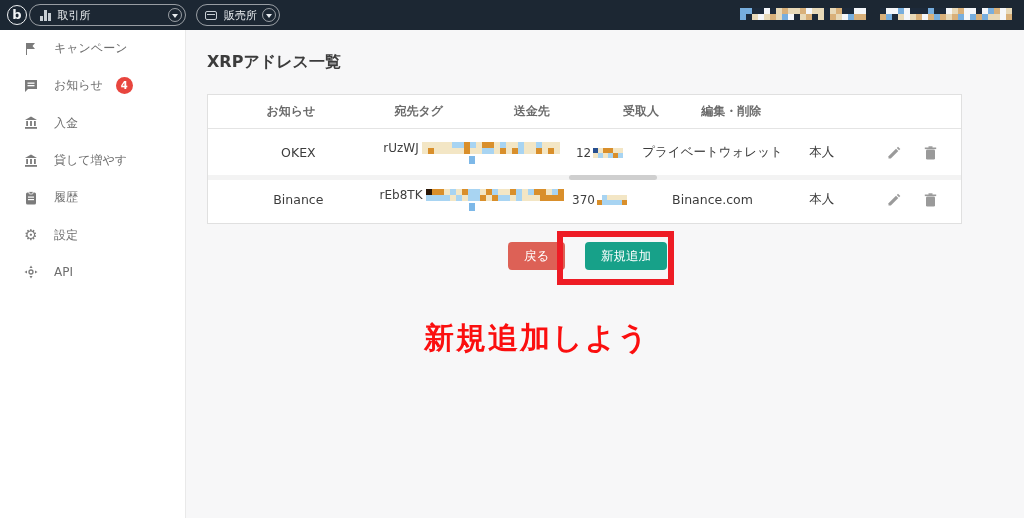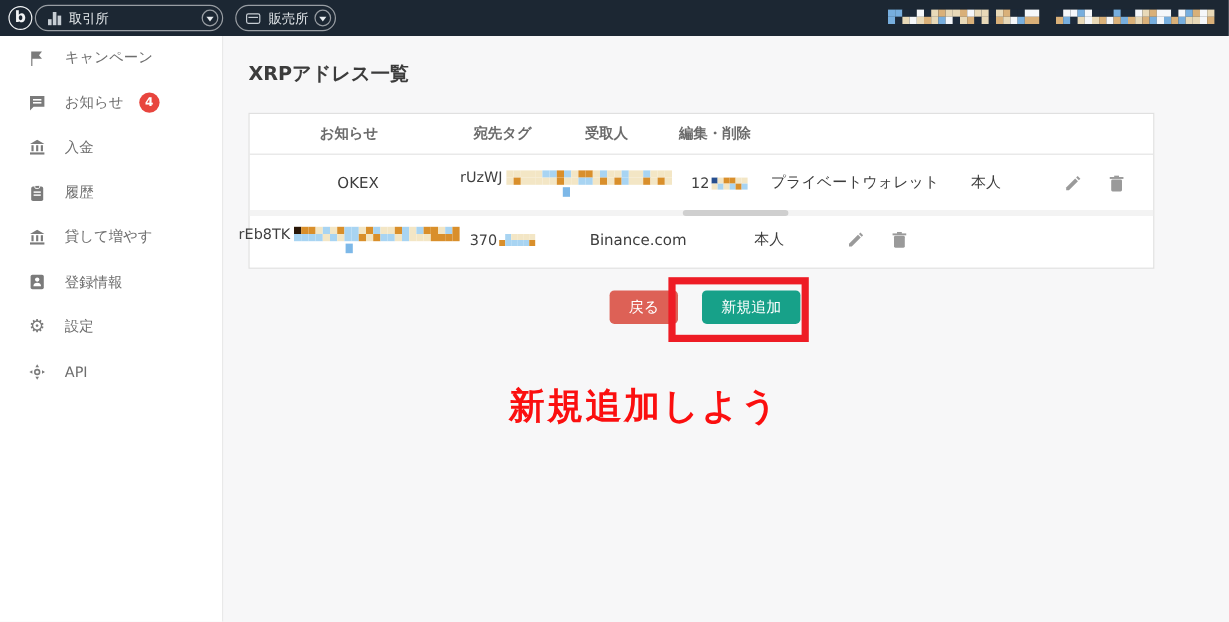--- a/index.html
+++ b/index.html
@@ -299,6 +299,7 @@
       <div class="trow thead">
         <div class="cell c2">お知らせ</div>
         <div class="cell c3">宛先タグ</div>
+        <div class="cell c4">送金先</div>
         <div class="cell c5">受取人</div>
         <div class="cell c6">編集・削除</div>
       </div>

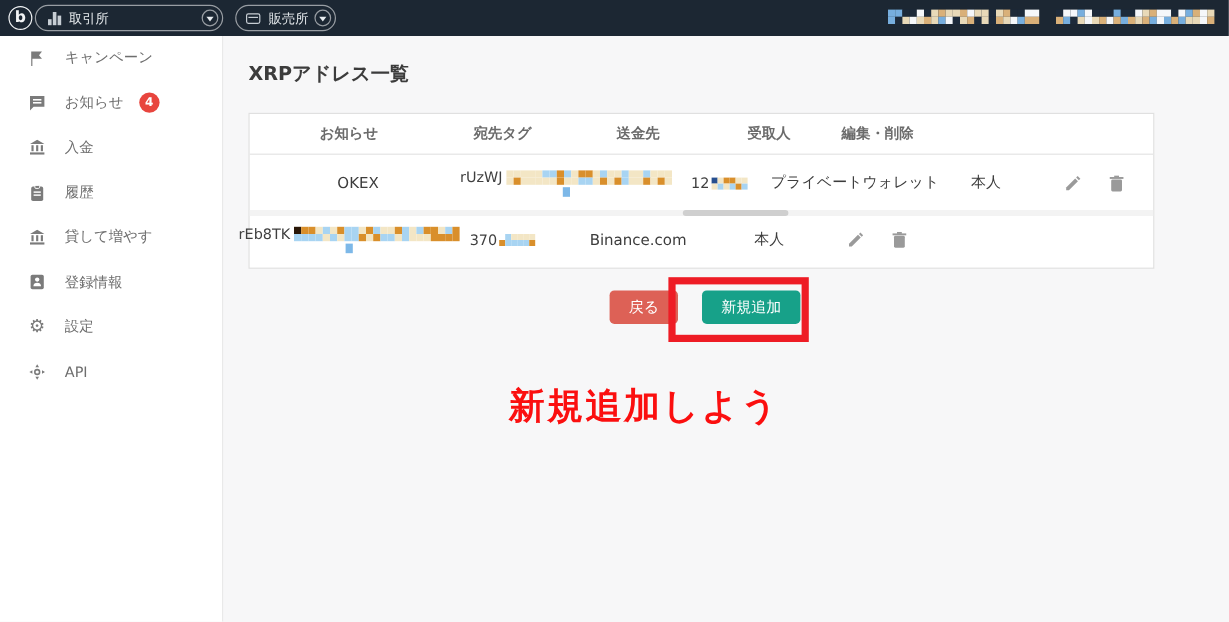--- a/index.html
+++ b/index.html
@@ -236,18 +236,6 @@
       <li>
         <span class="ic">
           <svg width="14" height="14" viewBox="0 0 14 14">
-              <rect x="2" y="1.5" width="10" height="12" rx="1.5" fill="#7b7b7b"></rect>
-              <rect x="5" y="0.5" width="4" height="2.5" rx="1" fill="#7b7b7b" stroke="#fff" stroke-width="0.8"></rect>
-              <rect x="4" y="5.5" width="6" height="1.2" fill="#fff"></rect>
-              <rect x="4" y="8" width="6" height="1.2" fill="#fff"></rect>
-            </svg>
-        </span>
-        <span>履歴</span>
-      </li>
-
-      <li>
-        <span class="ic">
-          <svg width="14" height="14" viewBox="0 0 14 14">
               <path d="M7 0.5 13 4H1z" fill="#7b7b7b"></path>
               <rect x="2.2" y="5" width="1.8" height="5" fill="#7b7b7b"></rect>
               <rect x="6.1" y="5" width="1.8" height="5" fill="#7b7b7b"></rect>
@@ -256,6 +244,18 @@
             </svg>
         </span>
         <span>貸して増やす</span>
+      </li>
+
+      <li>
+        <span class="ic">
+          <svg width="14" height="14" viewBox="0 0 14 14">
+              <rect x="2" y="1.5" width="10" height="12" rx="1.5" fill="#7b7b7b"></rect>
+              <rect x="5" y="0.5" width="4" height="2.5" rx="1" fill="#7b7b7b" stroke="#fff" stroke-width="0.8"></rect>
+              <rect x="4" y="5.5" width="6" height="1.2" fill="#fff"></rect>
+              <rect x="4" y="8" width="6" height="1.2" fill="#fff"></rect>
+            </svg>
+        </span>
+        <span>履歴</span>
       </li>
 
       <li>

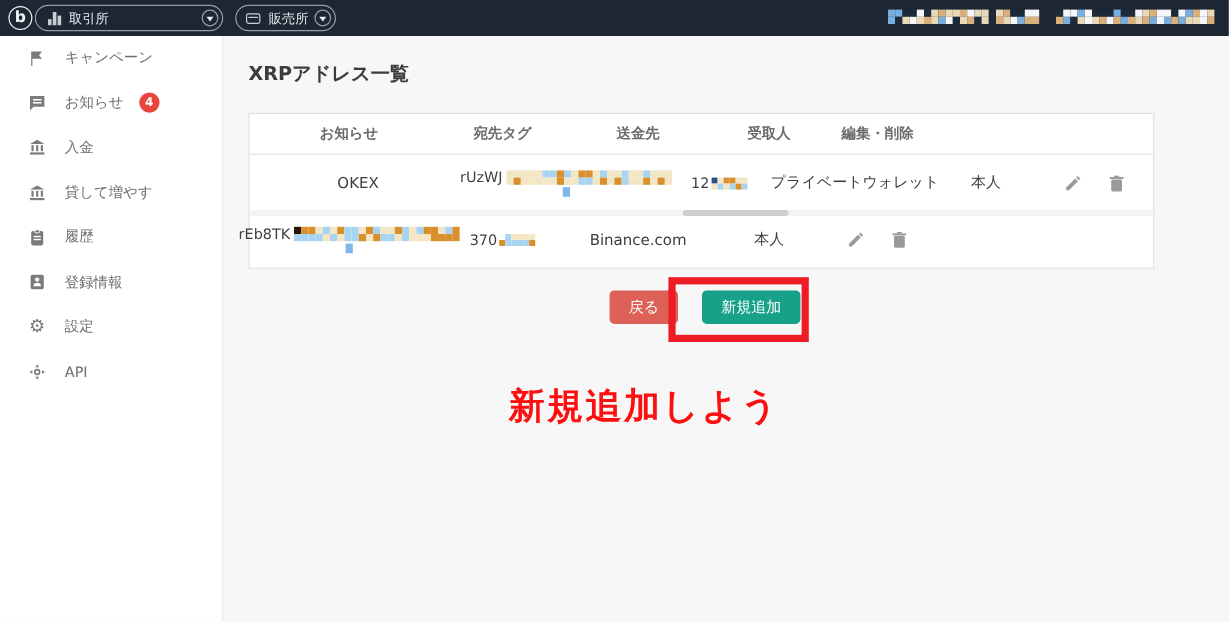--- a/index.html
+++ b/index.html
@@ -401,6 +401,7 @@
       </div>
 
       <div class="trow tbody-row">
+        <div class="cell c1">Binance</div>
         <div class="cell c2 addr-cell">
           <span class="addr-line">
             <span class="addr-prefix">rEb8TK</span>

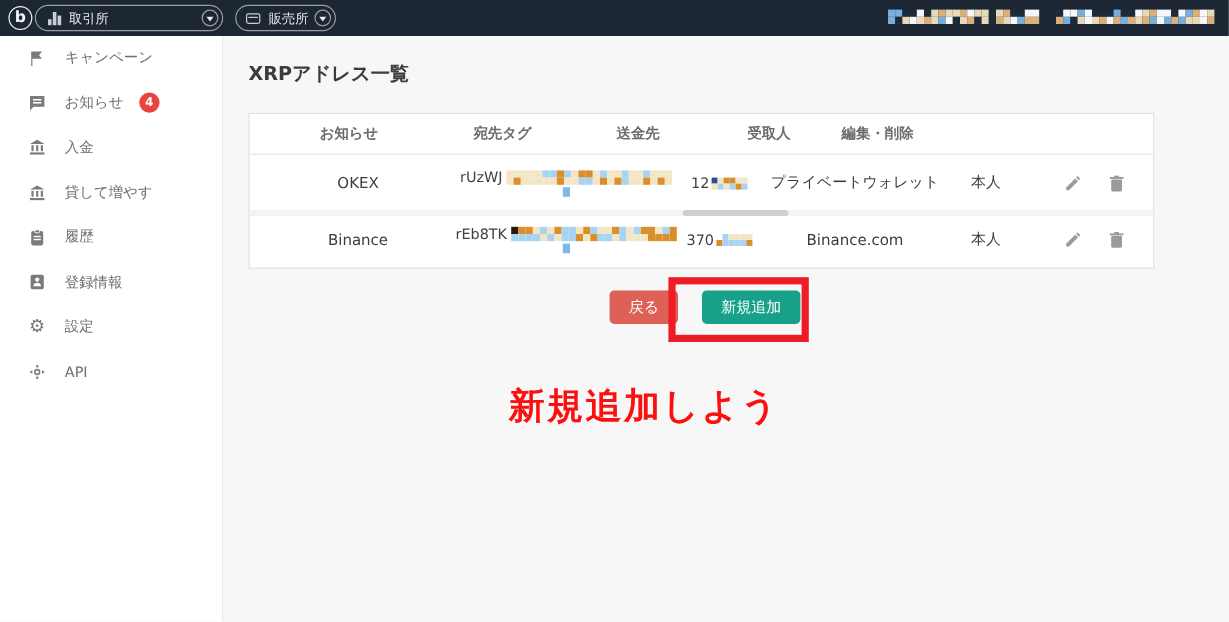--- a/index.html
+++ b/index.html
@@ -258,16 +258,6 @@
         <span>履歴</span>
       </li>
 
-      <li>
-        <span class="ic">
-          <svg width="14" height="14" viewBox="0 0 14 14">
-              <rect x="1.5" y="1" width="11" height="12" rx="1.5" fill="#7b7b7b"></rect>
-              <circle cx="7" cy="5" r="1.8" fill="#fff"></circle>
-              <path d="M3.8 10.5c0-1.8 1.4-2.8 3.2-2.8s3.2 1 3.2 2.8z" fill="#fff"></path>
-            </svg>
-        </span>
-        <span>登録情報</span>
-      </li>
 
       <li>
         <span class="ic">

